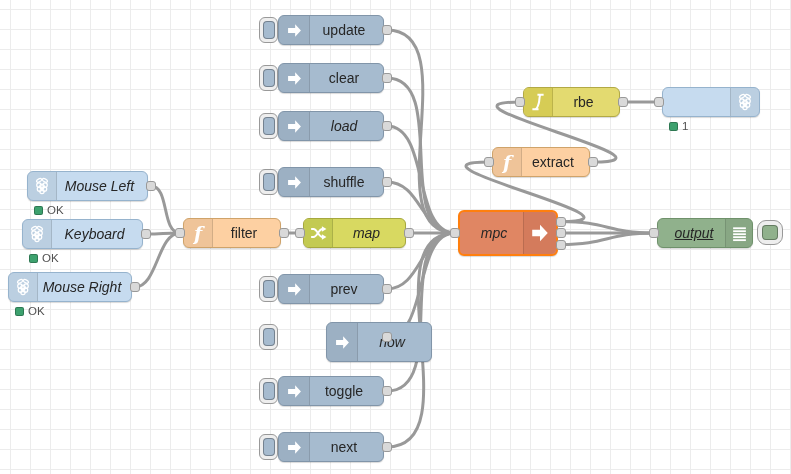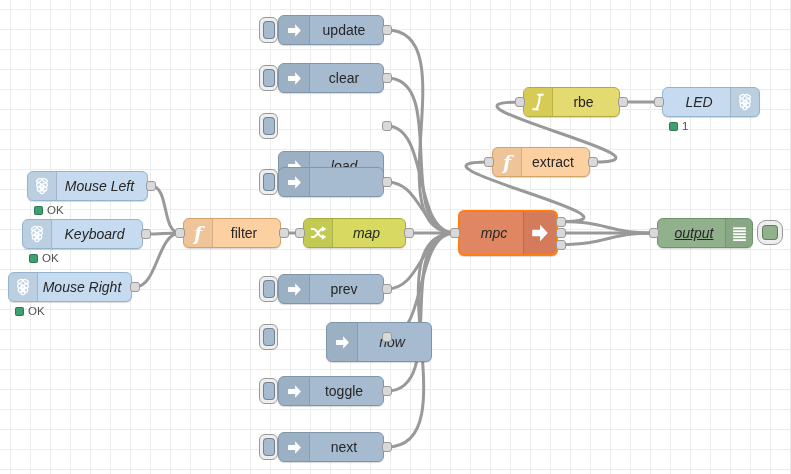--- a/index.html
+++ b/index.html
@@ -270,7 +270,6 @@
           <circle cx="8" cy="12.9" r="1.9"></circle>
         </svg>
       </div>
-      <div class="node-label it" style="right: 28px; left: 4px;">LED</div>
     </div>
     <div class="status" style="left: 669px; top: 120px;">
       <span class="status-dot" style="background: rgb(61, 161, 110);"></span>

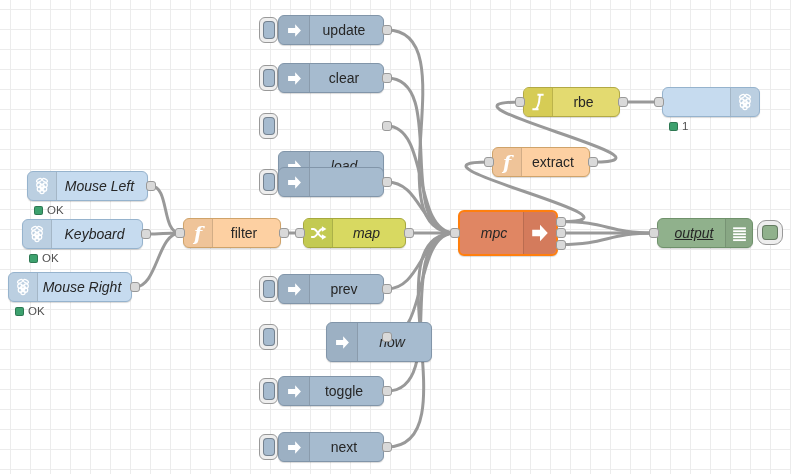--- a/index.html
+++ b/index.html
@@ -81,7 +81,7 @@
     <div class="btn-outer" style="left: 259px; top: 65px; width: 19px; height: 26px; border-radius: 6px;"></div>
     <div class="btn-inner" style="left: 263px; top: 69px; width: 12px; height: 18px; border-radius: 4px; background: rgb(166, 187, 207);"></div>
     <div class="port" style="left: 382px; top: 73px;"></div>
-    <div class="node" style="left: 278px; top: 111px; width: 106px; height: 30px; background: rgb(166, 187, 207); border-color: rgb(129, 149, 169); margin-top: 40px;">
+    <div class="node" style="left: 278px; top: 111px; width: 106px; height: 30px; background: rgb(166, 187, 207); border-color: rgb(129, 149, 169);">
       <div class="icon-region left" style="width: 30px;">
         <svg width="15" height="15" viewBox="0 0 14 14">
           <polygon points="1,4.6 7.6,4.6 7.6,1.2 13,7 7.6,12.8 7.6,9.4 1,9.4" fill="#fff"></polygon>

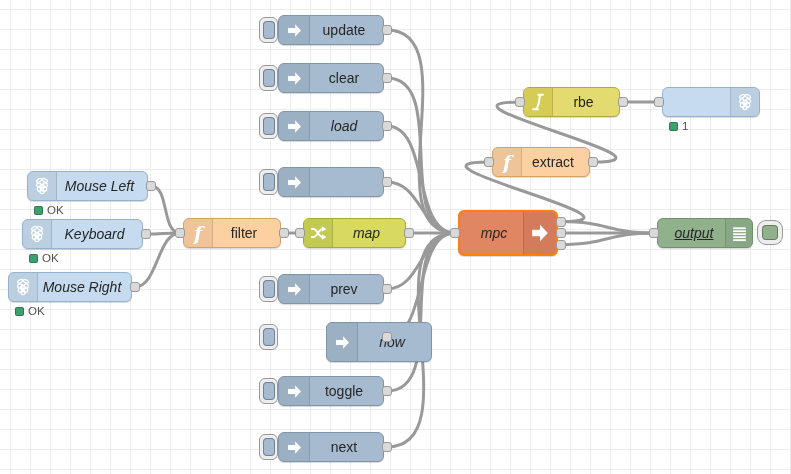--- a/index.html
+++ b/index.html
@@ -98,6 +98,7 @@
           <polygon points="1,4.6 7.6,4.6 7.6,1.2 13,7 7.6,12.8 7.6,9.4 1,9.4" fill="#fff"></polygon>
         </svg>
       </div>
+      <div class="node-label" style="left: 30px; right: 4px;">shuffle</div>
     </div>
     <div class="btn-outer" style="left: 259px; top: 169px; width: 19px; height: 26px; border-radius: 6px;"></div>
     <div class="btn-inner" style="left: 263px; top: 173px; width: 12px; height: 18px; border-radius: 4px; background: rgb(166, 187, 207);"></div>

